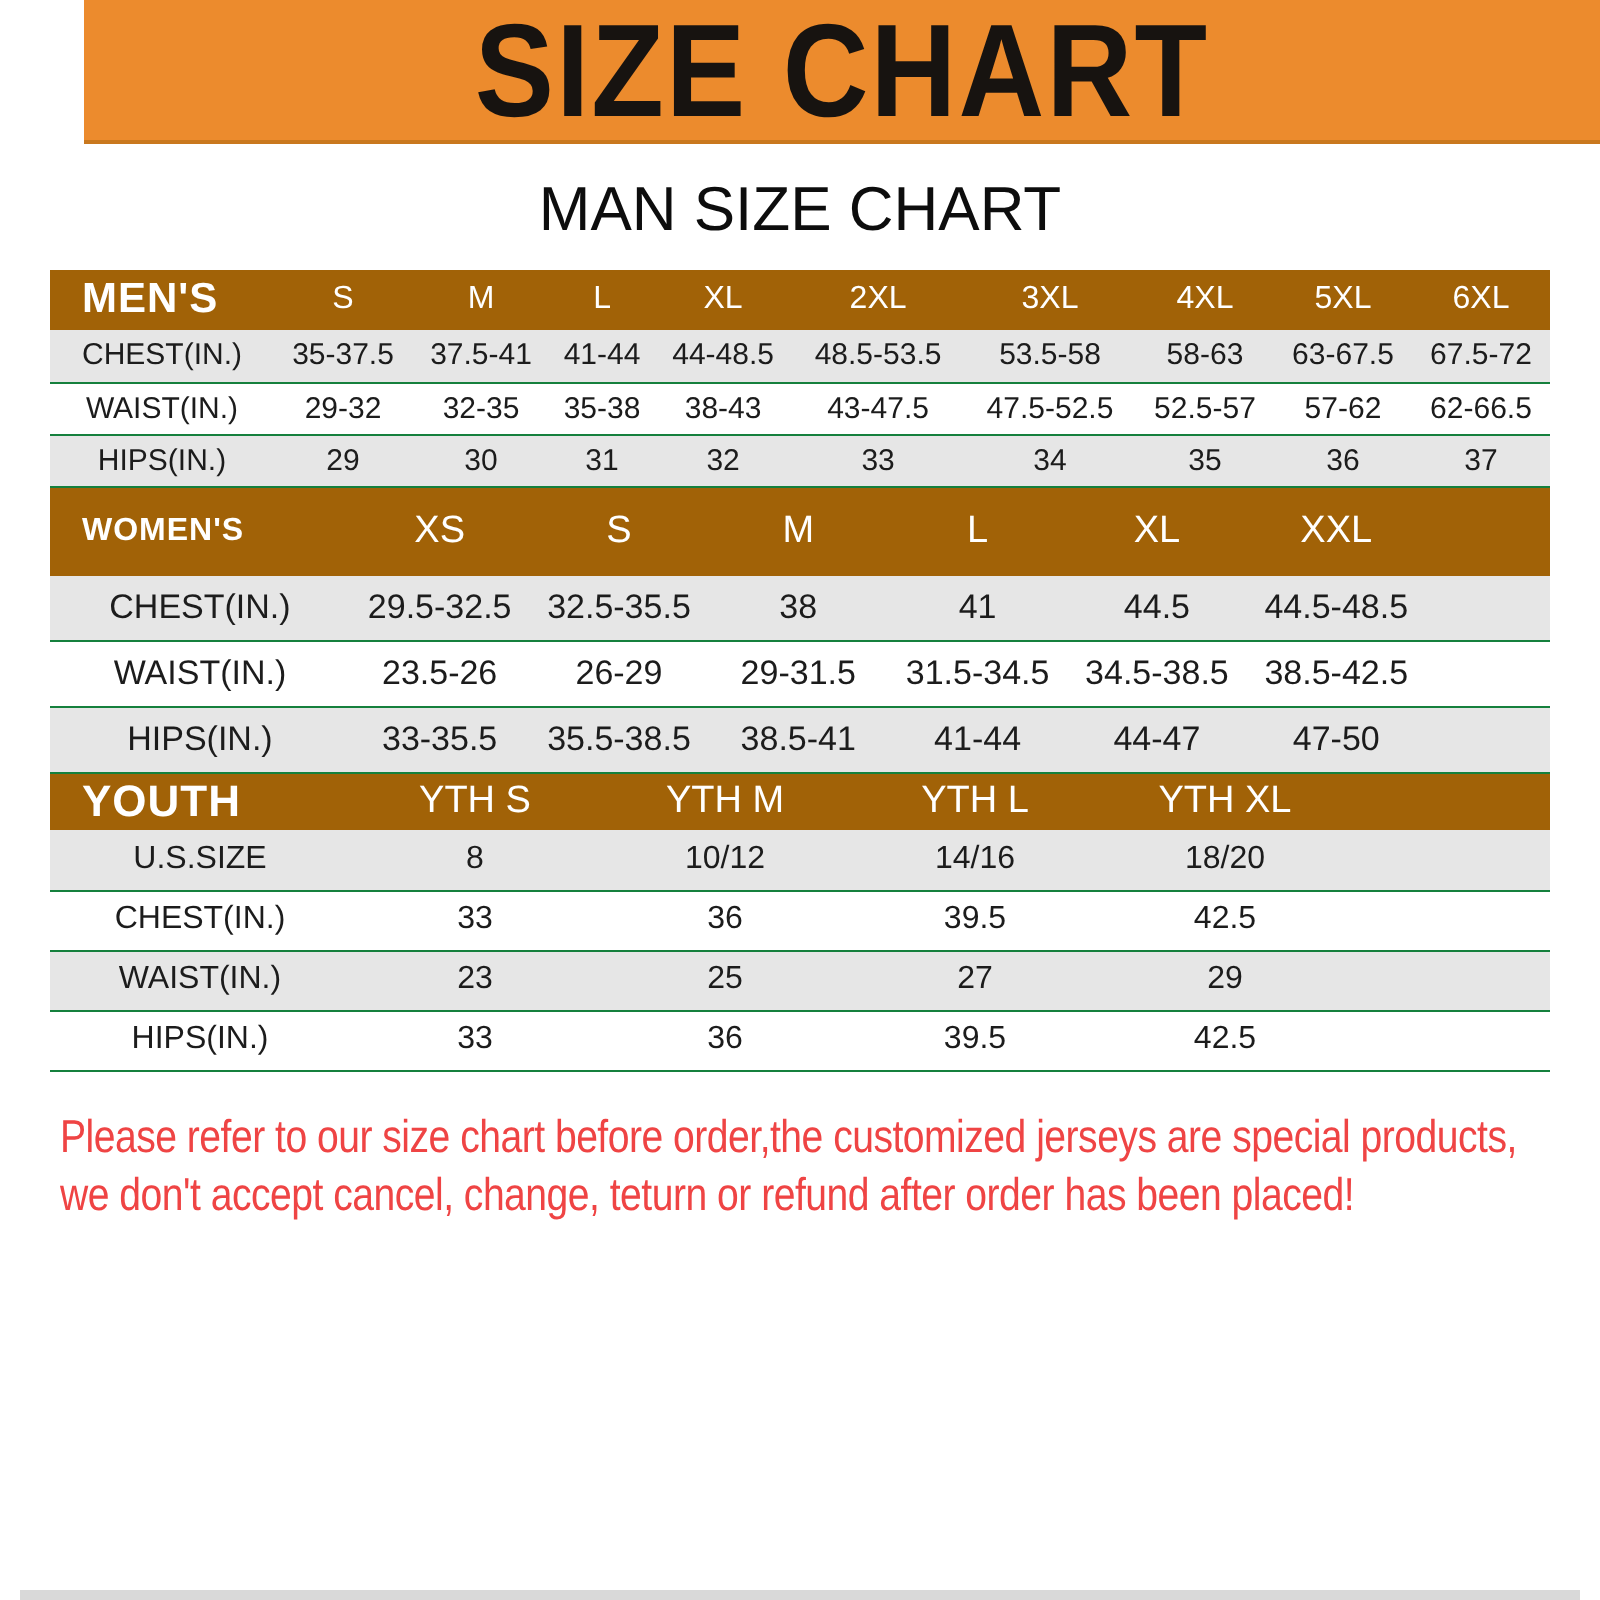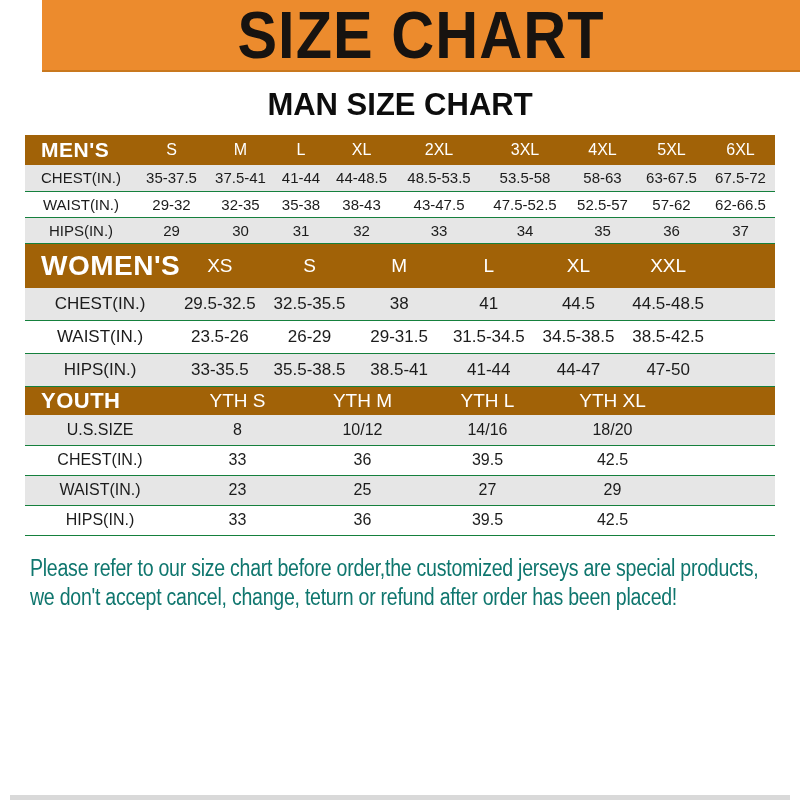--- a/index.html
+++ b/index.html
@@ -29,7 +29,7 @@
   
   .section-heading {
     text-align:center;
-    font-weight:bold;
+    font-weight:normal;
     color:#0d0d0d;
     white-space:nowrap;
   }

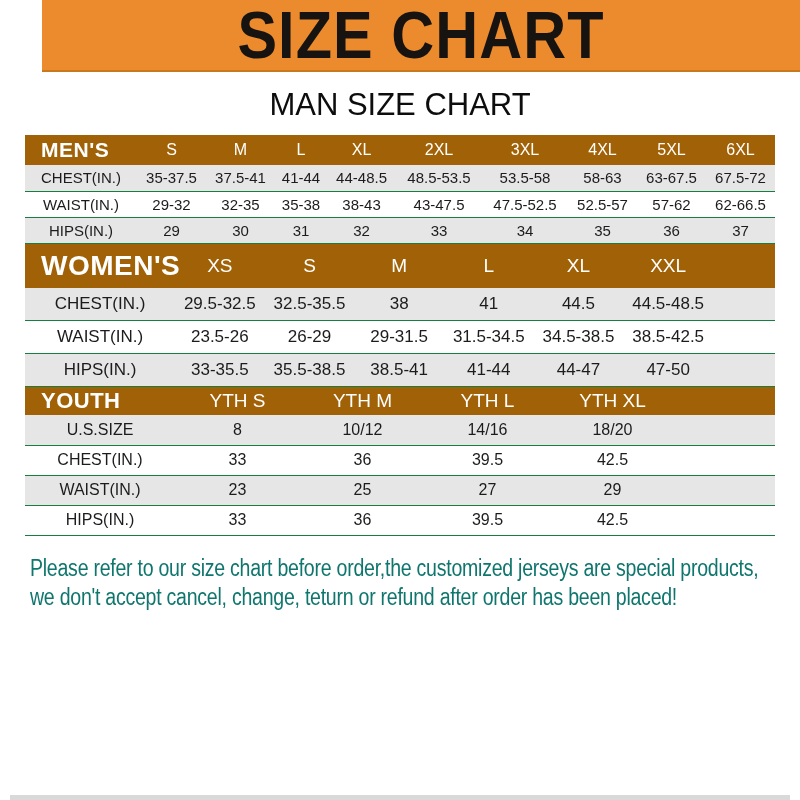--- a/index.html
+++ b/index.html
@@ -62,7 +62,7 @@
   .sec-men   thead th { height:30px; font-size:16px; }
   .sec-men   thead th.label-col { font-size:21px; width:112px; }
   .sec-women thead th { height:44px; font-size:19px; }
-  .sec-women thead th.label-col { font-size:28px; width:150px; }
+  .sec-women thead th.label-col { font-size:16px; width:150px; }
   .sec-women .spacer { width:62px; }
   .sec-youth thead th { height:28px; font-size:19px; }
   .sec-youth thead th.label-col { font-size:22px; width:150px; }

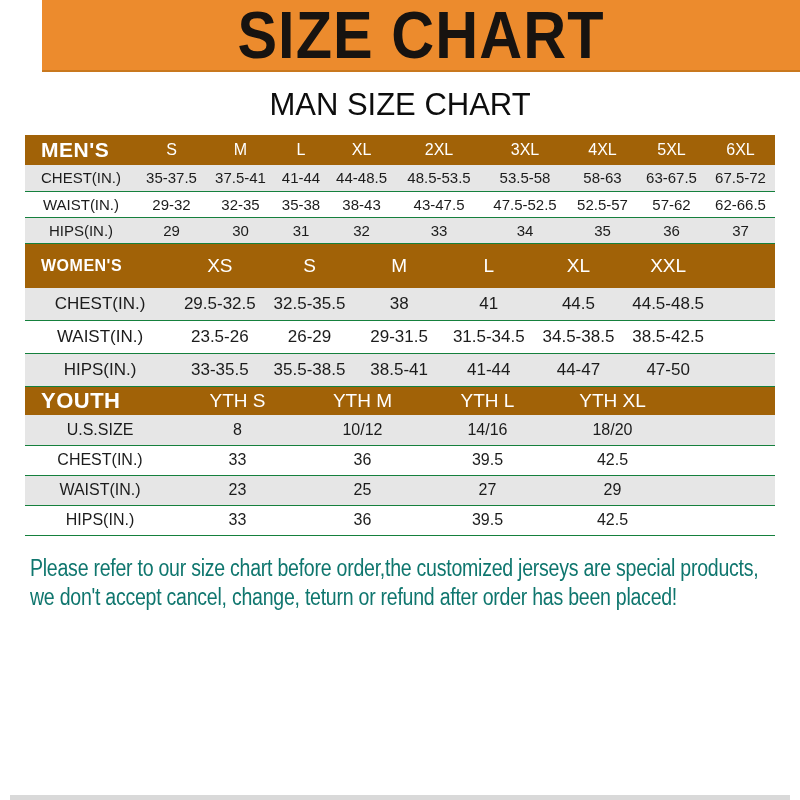--- a/index.html
+++ b/index.html
@@ -83,7 +83,7 @@
   
   .footer {
     margin:18px 0 0 30px;
-    color:#0f766e;
+    color:#ef4444;
   }
   .footer-line {
     font-size:23px;

